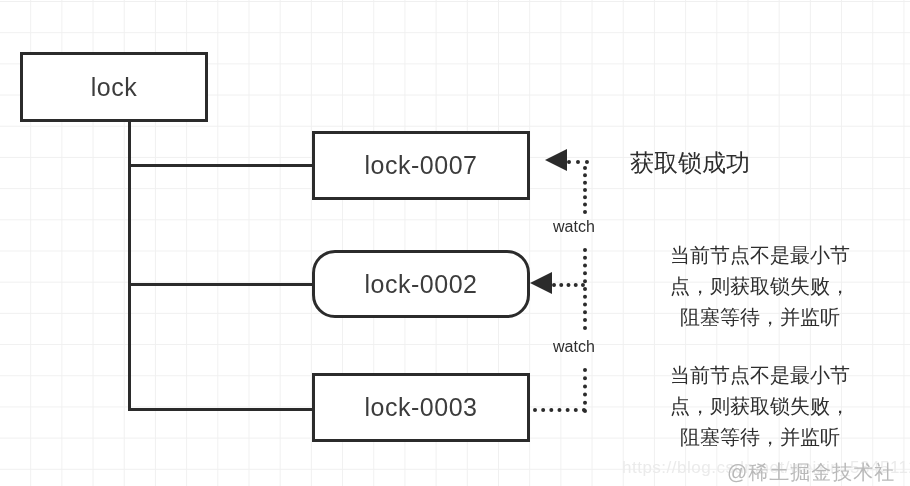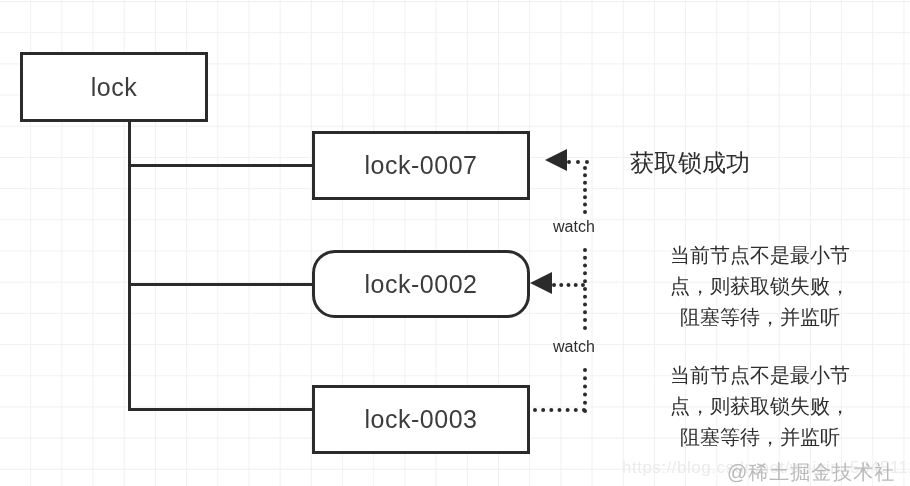--- a/index.html
+++ b/index.html
@@ -114,7 +114,7 @@
     <span class="node-label">lock-0002</span>
   </div>
 
-  <div class="node-box" style="left:312px; top:373px; width:218px; height:69px;margin-top:12px;">
+  <div class="node-box" style="left:312px; top:373px; width:218px; height:69px;">
     <span class="node-label">lock-0003</span>
   </div>
 

